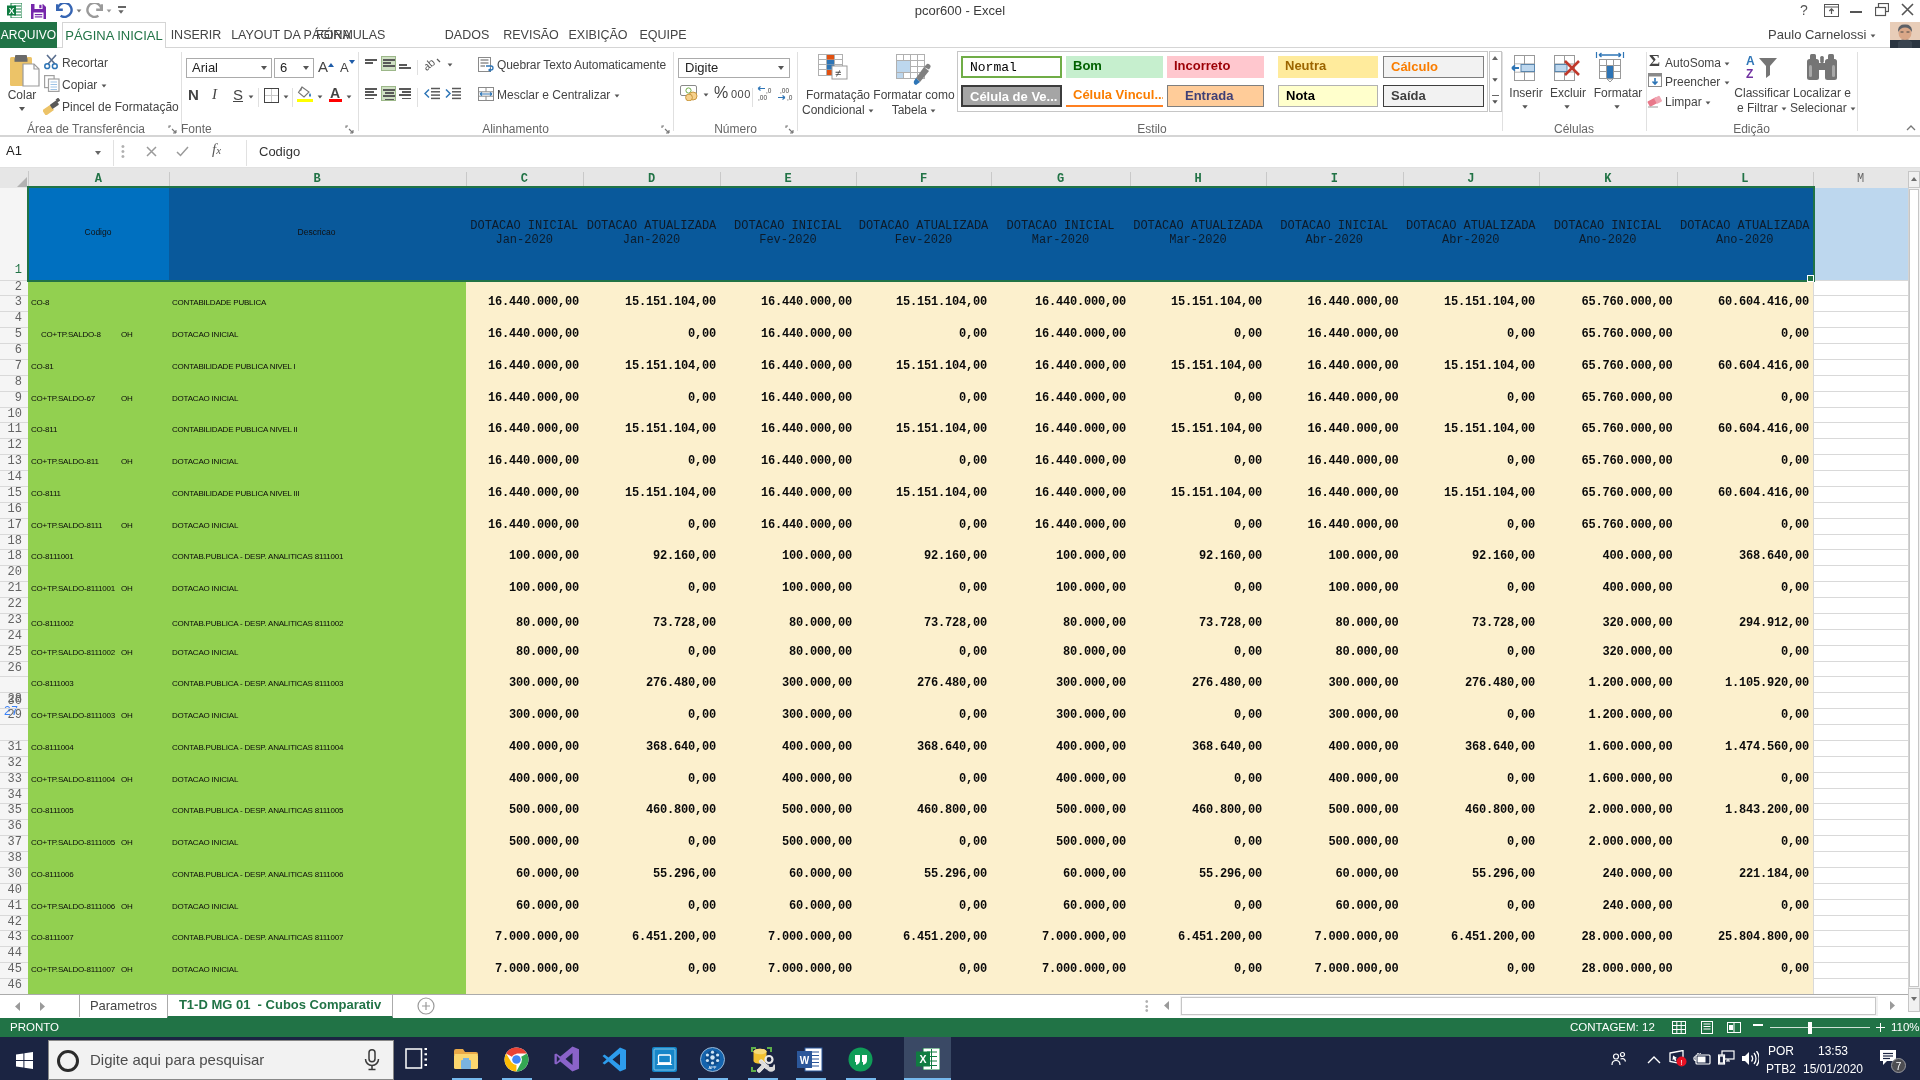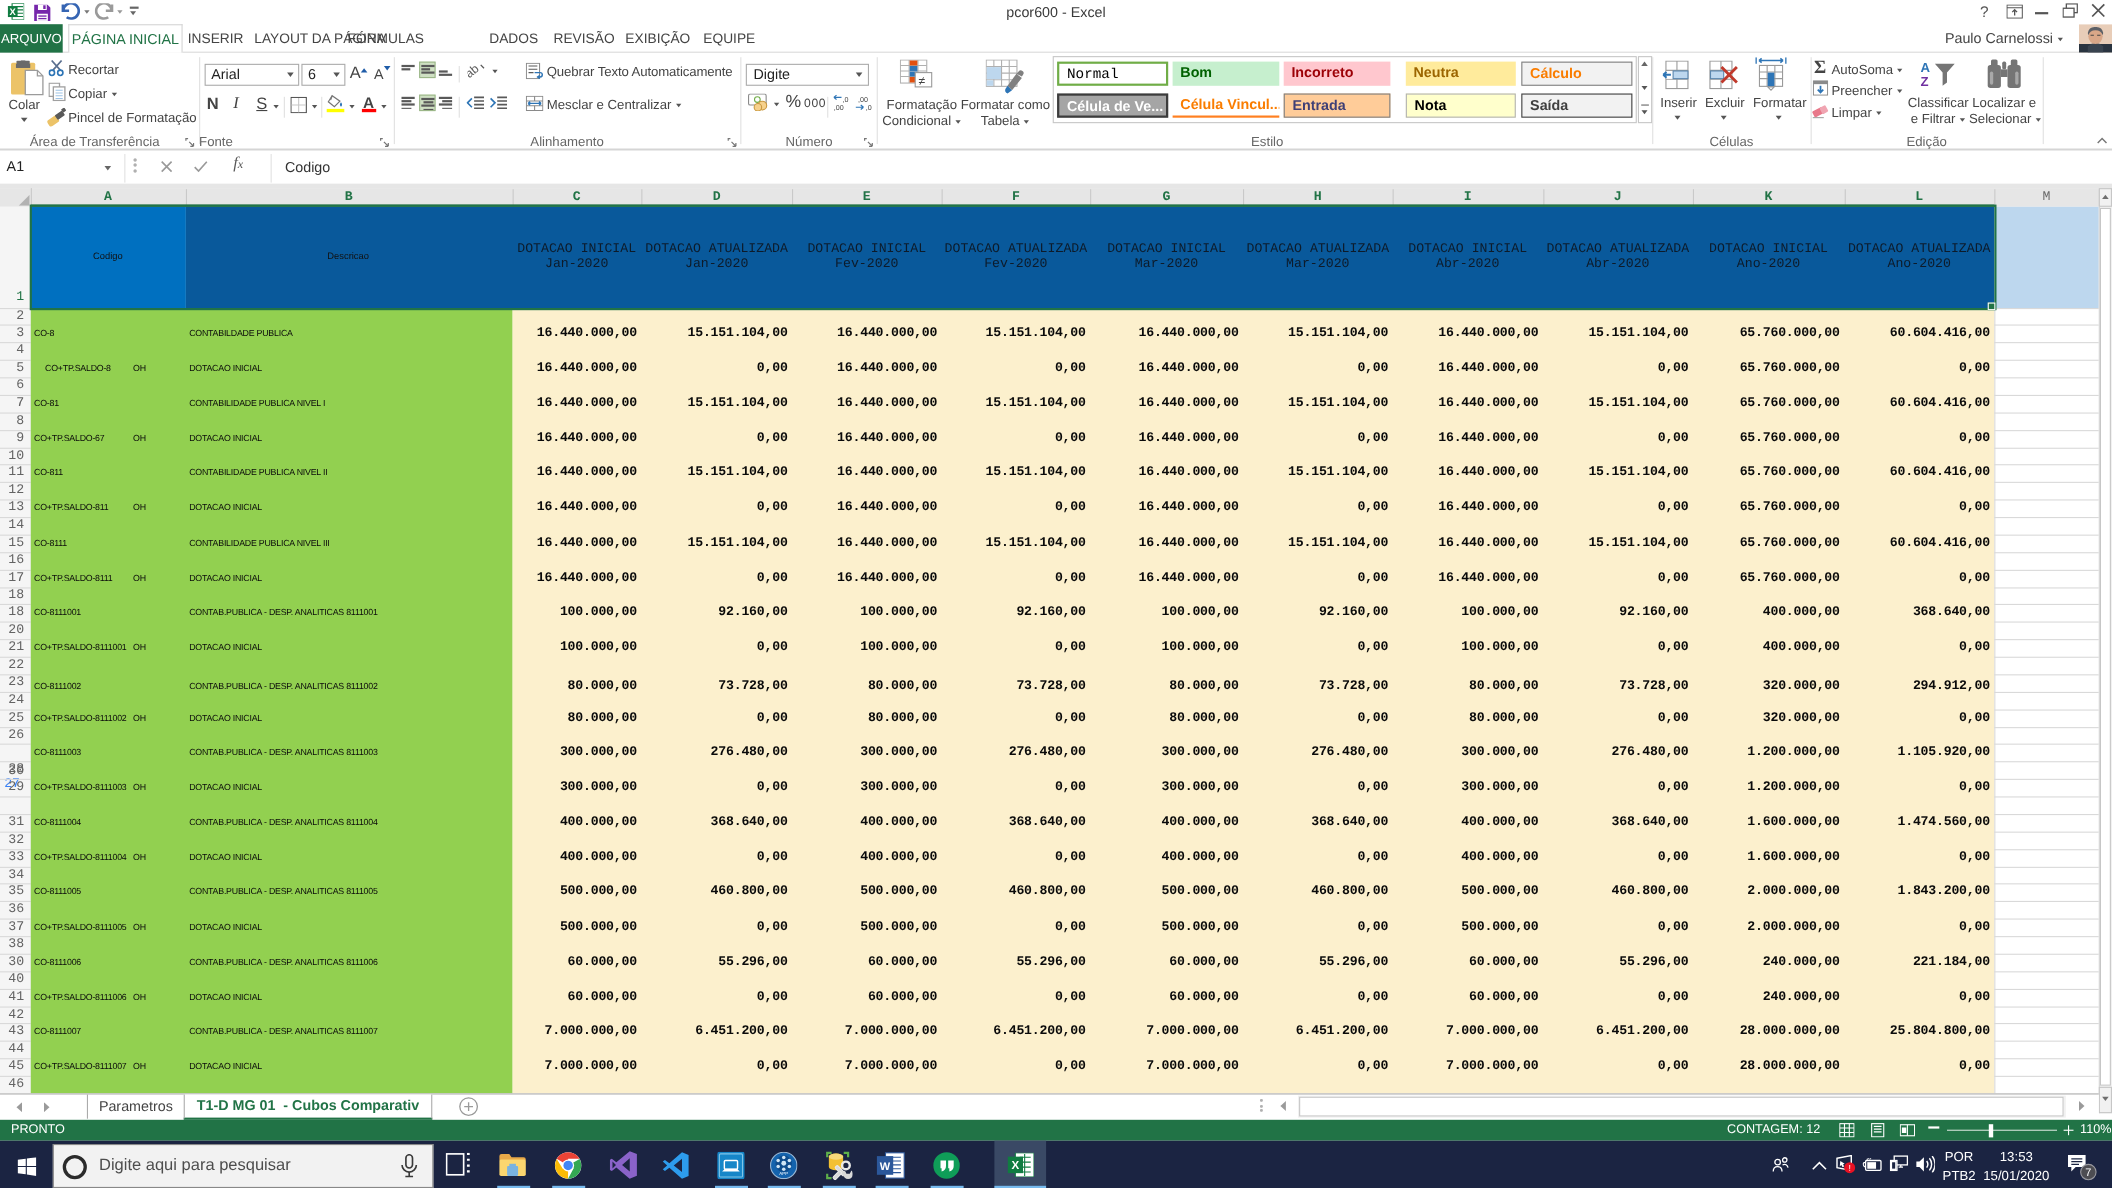--- a/index.html
+++ b/index.html
@@ -280,7 +280,7 @@
 <div class="ab" style="left:1383px;top:8px;width:101px;height:22px;background:#f2f2f2;color:#fa7d00;font-size:13px;line-height:20px;padding-left:7px;white-space:nowrap;overflow:hidden;border:1px solid #7f7f7f;font-weight:bold">Cálculo</div>
 <div class="ab" style="left:961px;top:37px;width:101px;height:22px;background:#a5a5a5;color:#ffffff;font-size:13px;line-height:20px;padding-left:7px;white-space:nowrap;overflow:hidden;border:2px solid #3c3c3c;font-weight:bold">Célula de Ve...</div>
 <div class="ab" style="left:1066px;top:37px;width:97px;height:22px;background:#ffffff;color:#fa7d00;font-size:13px;line-height:20px;padding-left:7px;white-space:nowrap;overflow:hidden;border-bottom:2.5px solid #ff8021;font-weight:bold">Célula Vincul...</div>
-<div class="ab" style="left:1167px;top:37px;width:97px;height:22px;background:#ffcc99;color:#3f3f76;font-size:13px;line-height:20px;padding-left:7px;white-space:nowrap;overflow:hidden;border:1px solid #7f7f7f;font-weight:bold">Entrada</div>
+<div class="ab" style="left:1167px;top:37px;width:97px;height:22px;background:#ffcc99;color:#3f3f76;font-size:13px;line-height:20px;padding-left:17px;white-space:nowrap;overflow:hidden;border:1px solid #7f7f7f;font-weight:bold">Entrada</div>
 <div class="ab" style="left:1278px;top:37px;width:100px;height:22px;background:#ffffcc;color:#000000;font-size:13px;line-height:20px;padding-left:7px;white-space:nowrap;overflow:hidden;border:1px solid #b2b2b2;font-weight:bold">Nota</div>
 <div class="ab" style="left:1383px;top:37px;width:101px;height:22px;background:#f2f2f2;color:#3f3f3f;font-size:13px;line-height:20px;padding-left:7px;white-space:nowrap;overflow:hidden;border:1px solid #3f3f3f;font-weight:bold">Saída</div>
 <div class="ab" style="left:1489px;top:3px;width:13px;height:61px;border:1px solid #c6c6c6;background:#fff"></div>

